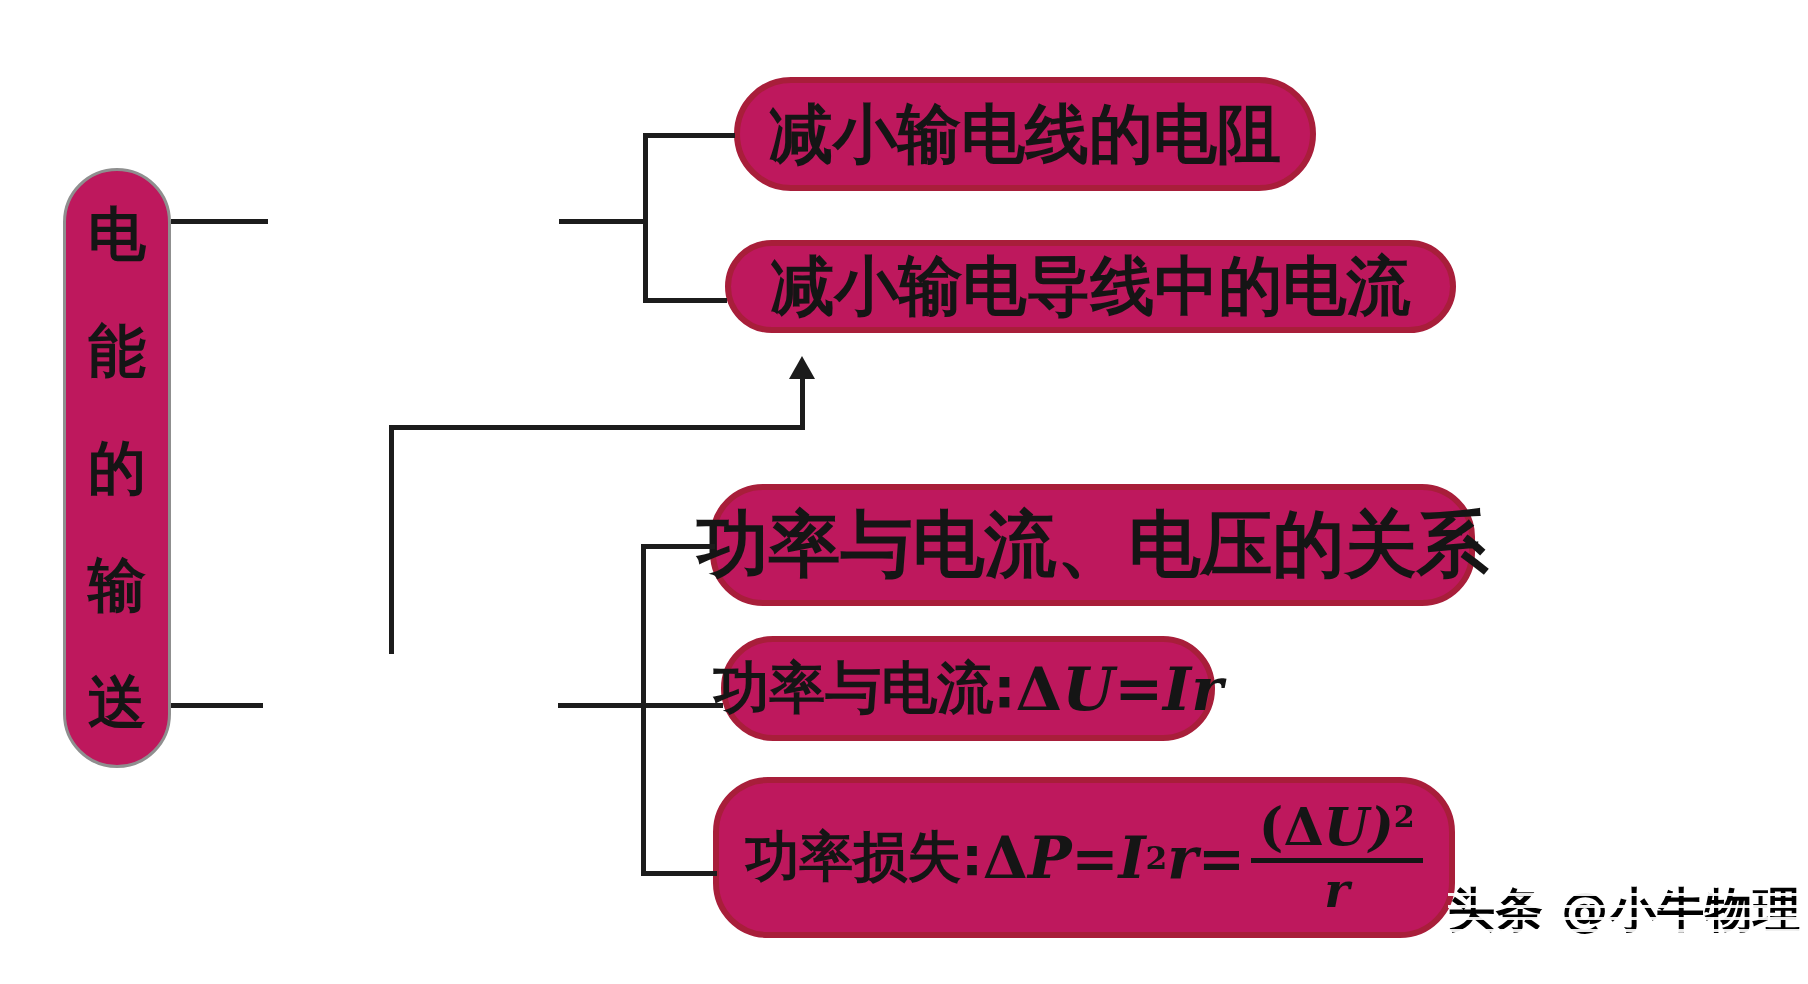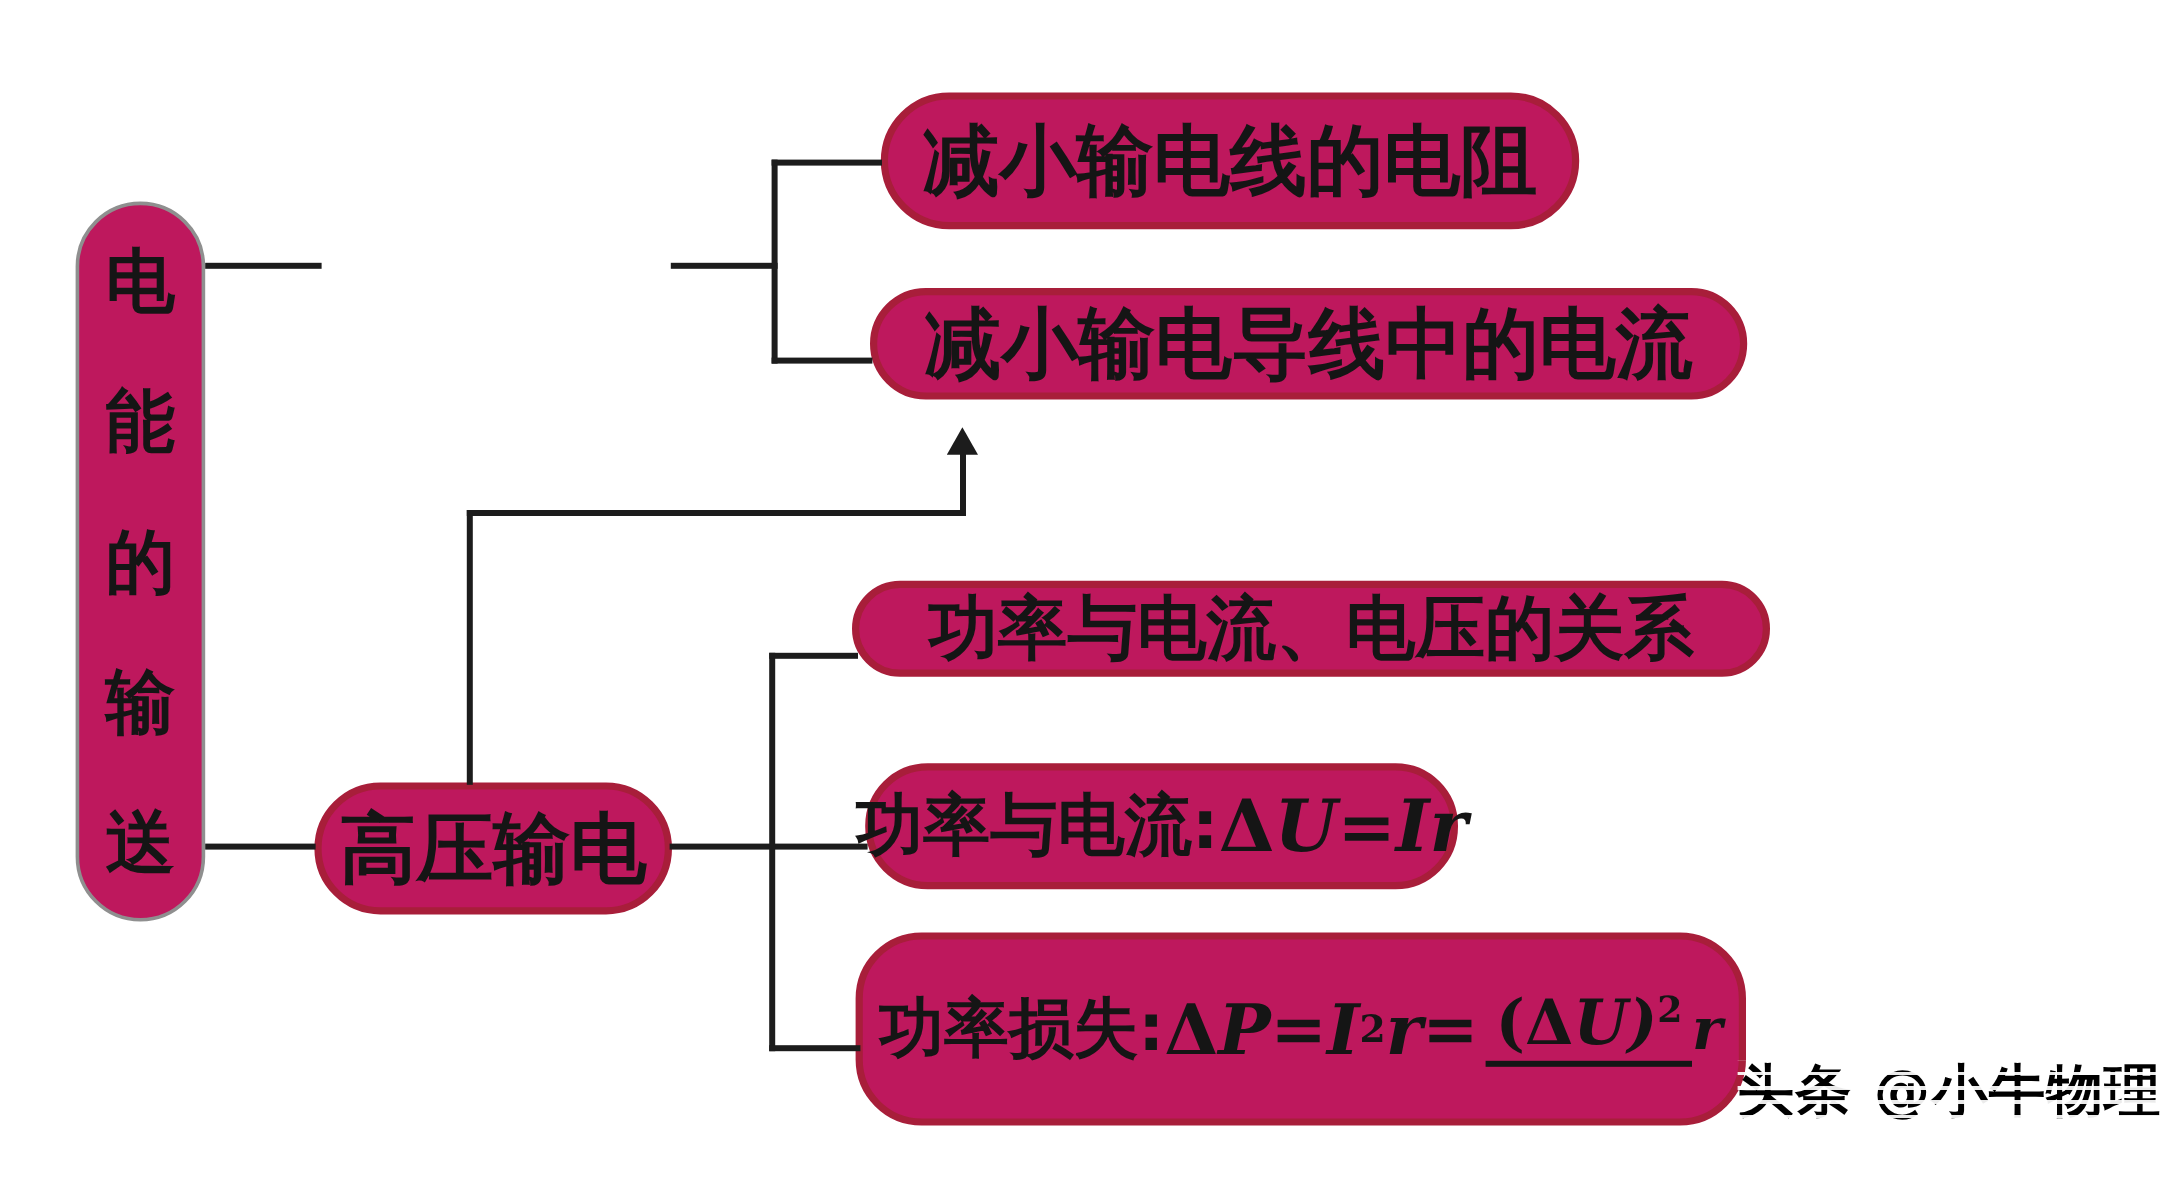--- a/index.html
+++ b/index.html
@@ -72,7 +72,7 @@
     <span>减小输电导线中的电流</span>
   </div>
 
-  <div class="node" style="left:710px;top:484px;width:765px;height:80px;border-radius:53px;font-size:58px;">
+  <div class="node" style="left:710px;top:484px;width:765px;height:122px;border-radius:53px;font-size:72px;">
     <span>功率与电流、电压的关系</span>
   </div>
 

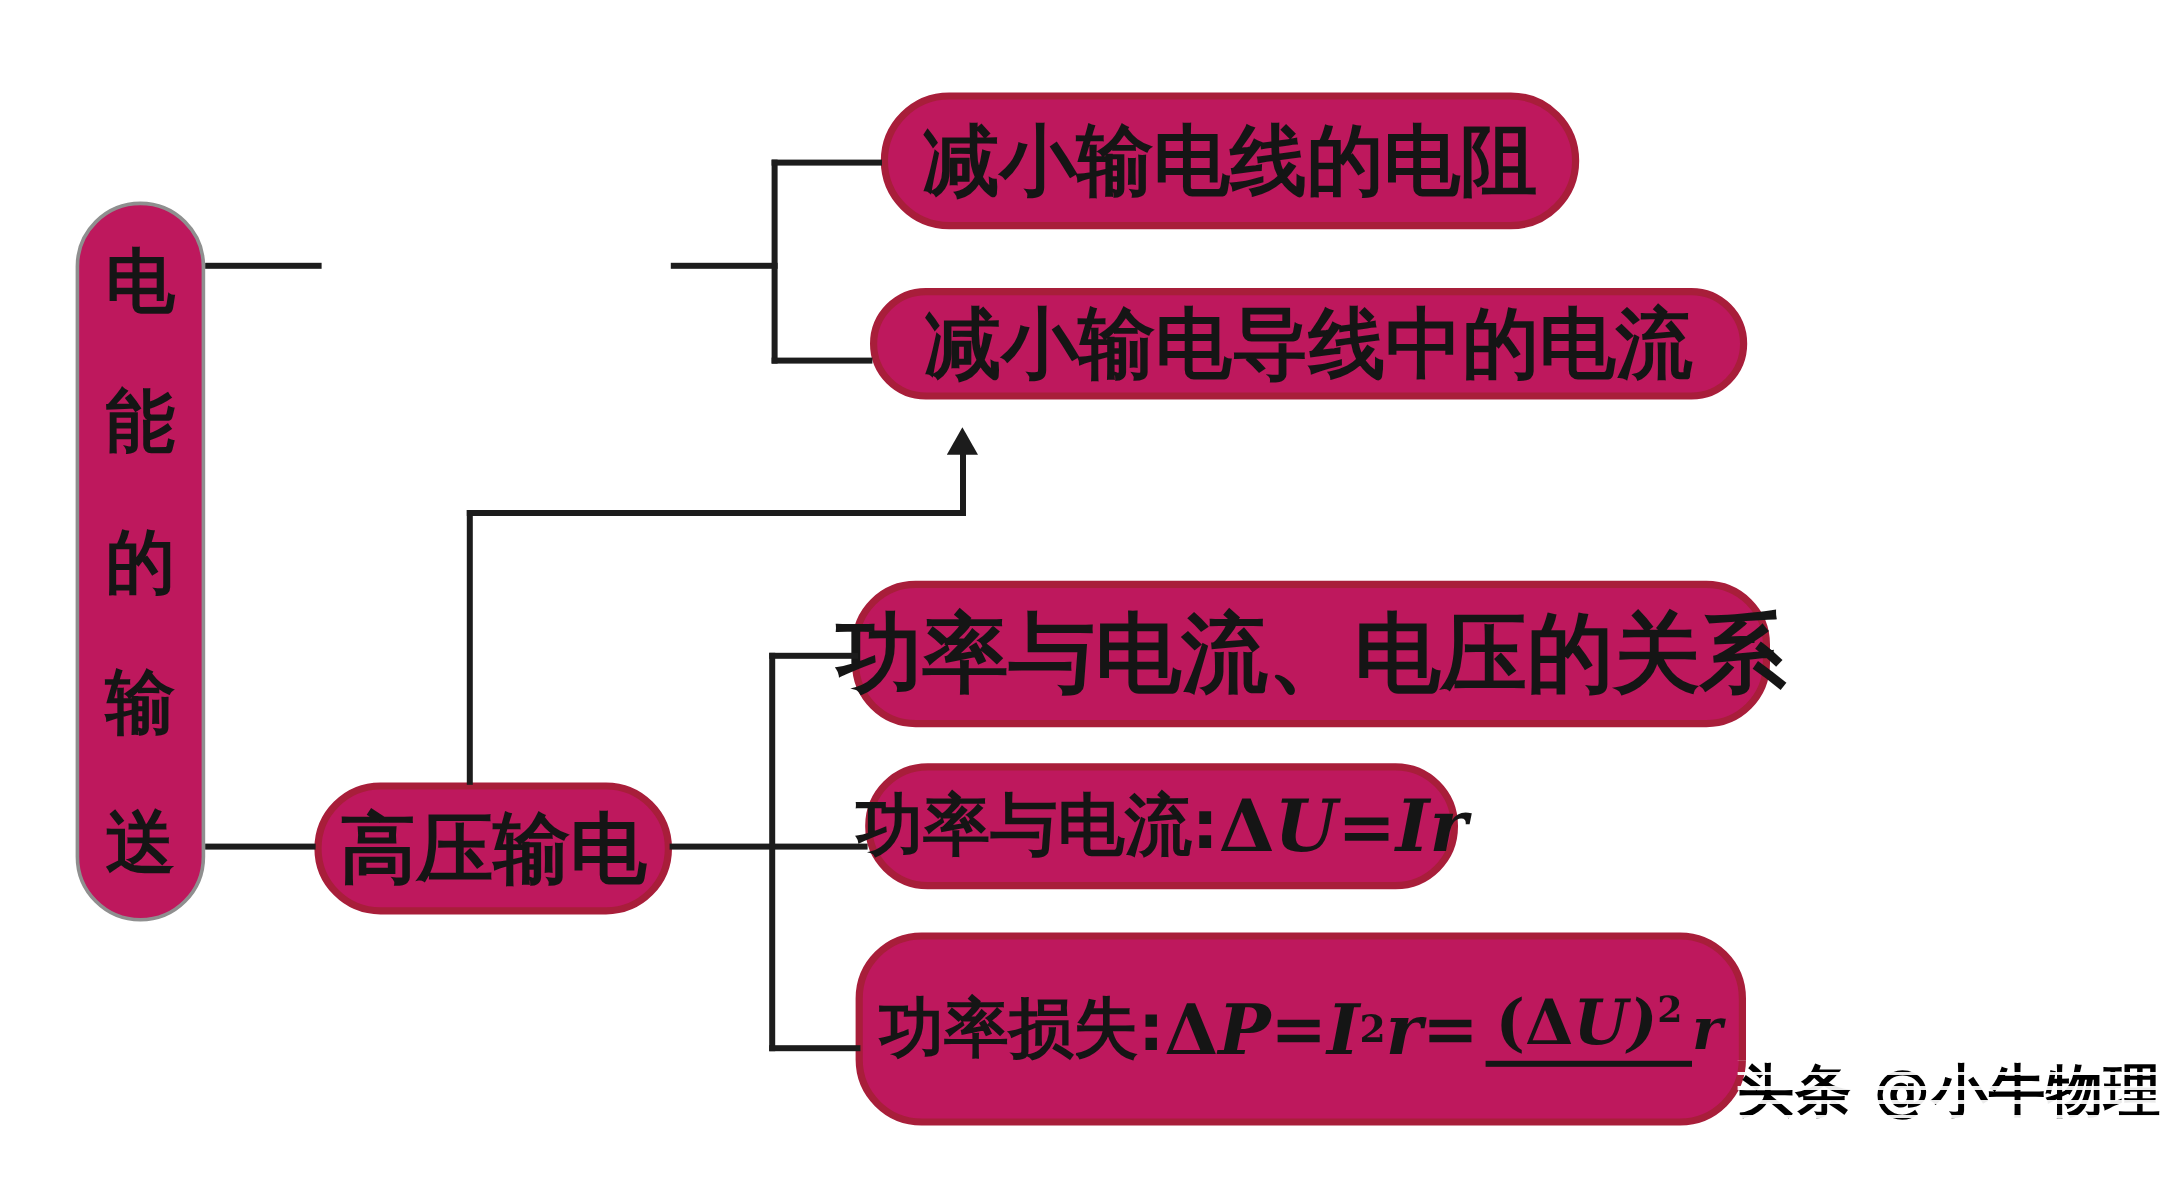--- a/index.html
+++ b/index.html
@@ -60,9 +60,6 @@
   </div>
 
 
-  <div class="node" style="left:262px;top:652px;width:298px;height:110px;border-radius:55px;font-size:64px;">
-    <span>高压输电</span>
-  </div>
 
   <div class="node" style="left:734px;top:77px;width:582px;height:114px;border-radius:57px;font-size:64px;">
     <span>减小输电线的电阻</span>

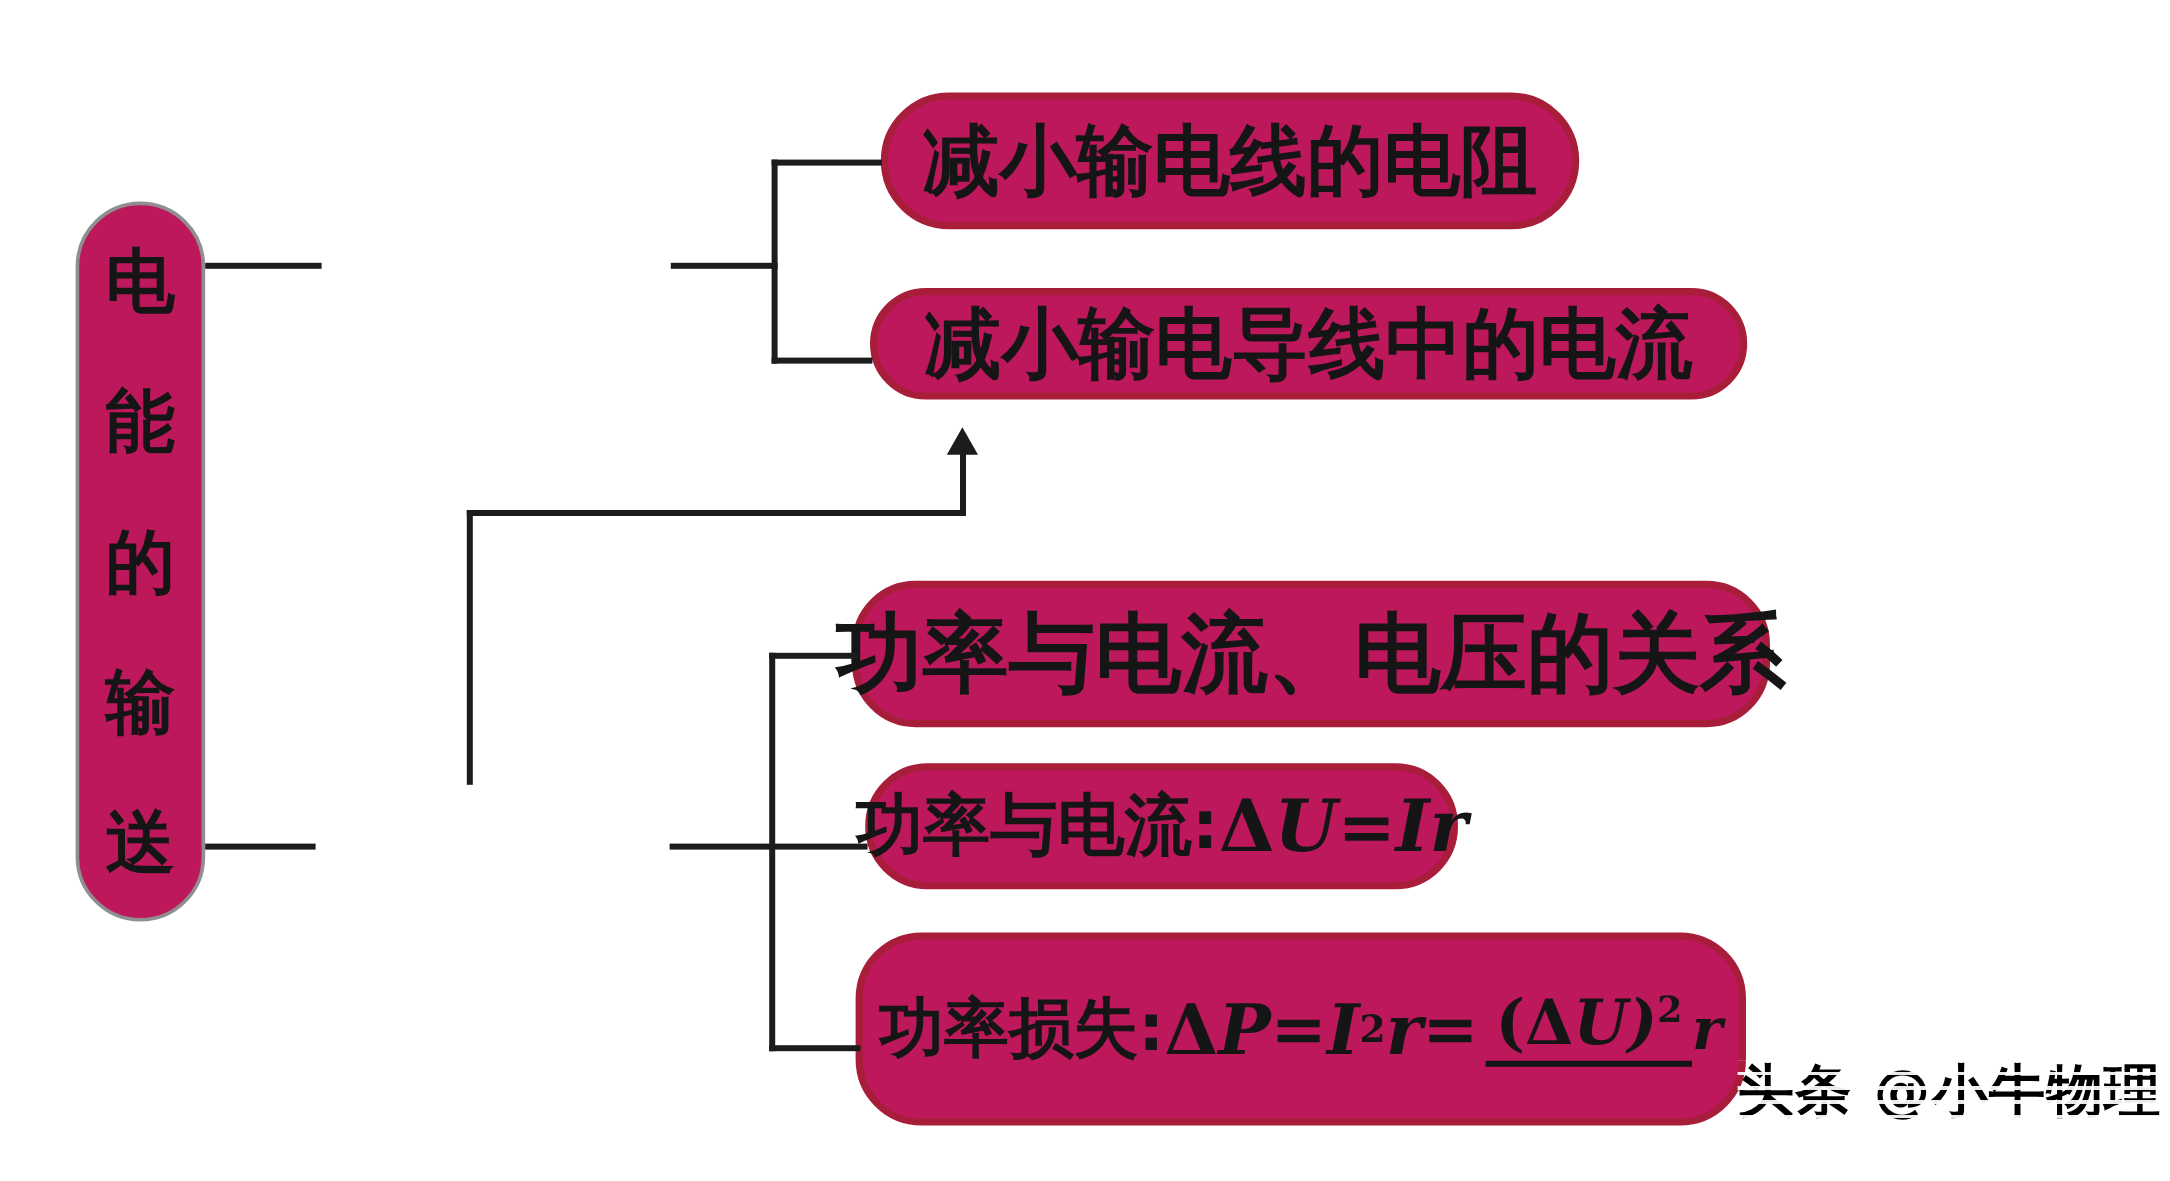--- a/index.html
+++ b/index.html
@@ -31,7 +31,7 @@
   .fsym{font-family:"DejaVu Serif",serif;font-style:normal;font-weight:700;}
   .fsup{font-family:"DejaVu Serif",serif;font-style:normal;font-weight:700;
         font-size:58%;vertical-align:super;line-height:0;}
-  .frac{display:inline-flex;flex-direction:row;align-items:center;
+  .frac{display:inline-flex;flex-direction:column;align-items:center;
         vertical-align:middle;margin-left:6px;line-height:1.05;}
   .frac .num{border-bottom:5px solid #151515;padding:0 8px 4px 8px;}
   .frac .den{padding-top:2px;}

